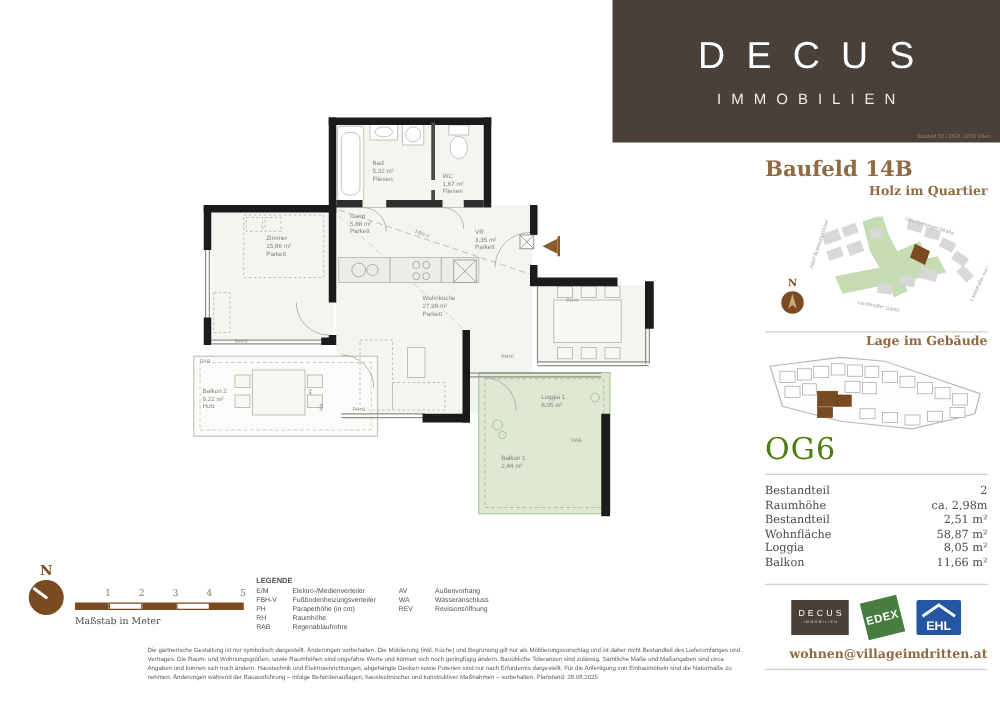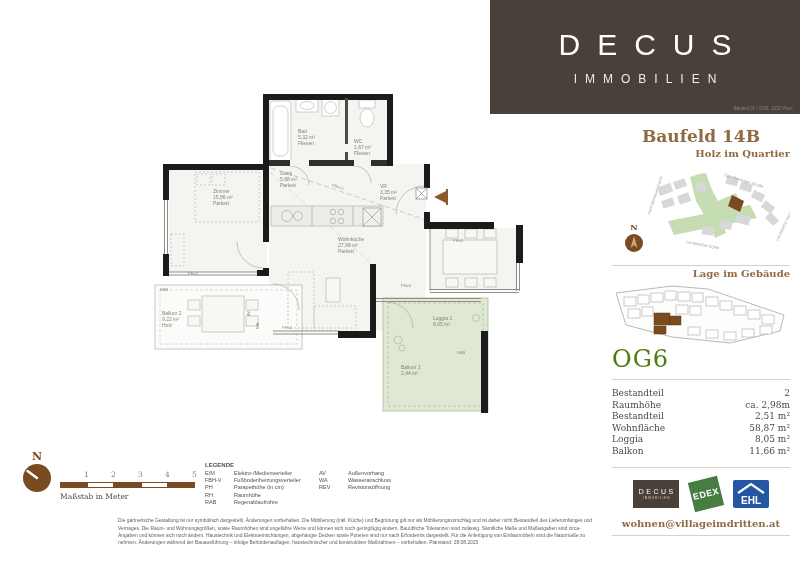--- a/index.html
+++ b/index.html
@@ -21,7 +21,7 @@
 
   
   .sidebar { position: absolute; left: 612px; top: 118px; width: 178px; color: #4a4a48; }
-  .sb-title { text-align: center; font-family: "DejaVu Serif", serif; font-weight: bold;
+  .sb-title { text-align: left; font-family: "DejaVu Serif", serif; font-weight: bold;
               font-size: 17px; color: #8f6b44; margin-top: 8px; }
   .sb-sec { text-align: right; font-family: "DejaVu Serif", serif; font-weight: bold;
             font-size: 10px; color: #8f6b44; margin-top: 2px; }

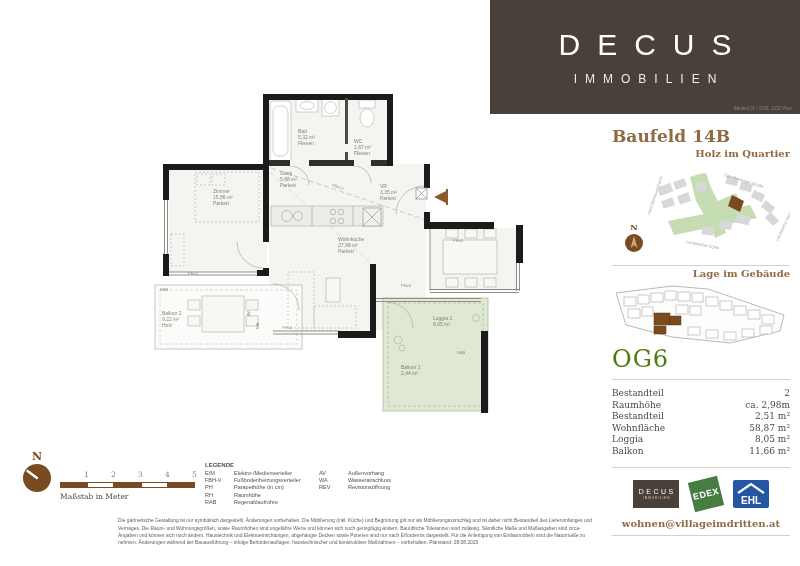--- a/index.html
+++ b/index.html
@@ -48,7 +48,7 @@
   .logo-edex { width: 30px; height: 30px; background: #477d41; transform: rotate(-14deg);
                display: flex; align-items: center; justify-content: center; }
   .logo-edex span { color: #fff; font-weight: bold; font-size: 9px; letter-spacing: .5px; }
-  .email { text-align: center; font-family: "DejaVu Serif", serif; font-weight: bold;
+  .email { text-align: right; font-family: "DejaVu Serif", serif; font-weight: bold;
            font-size: 10px; color: #8f6b44; margin-top: 6px; }
 
   

